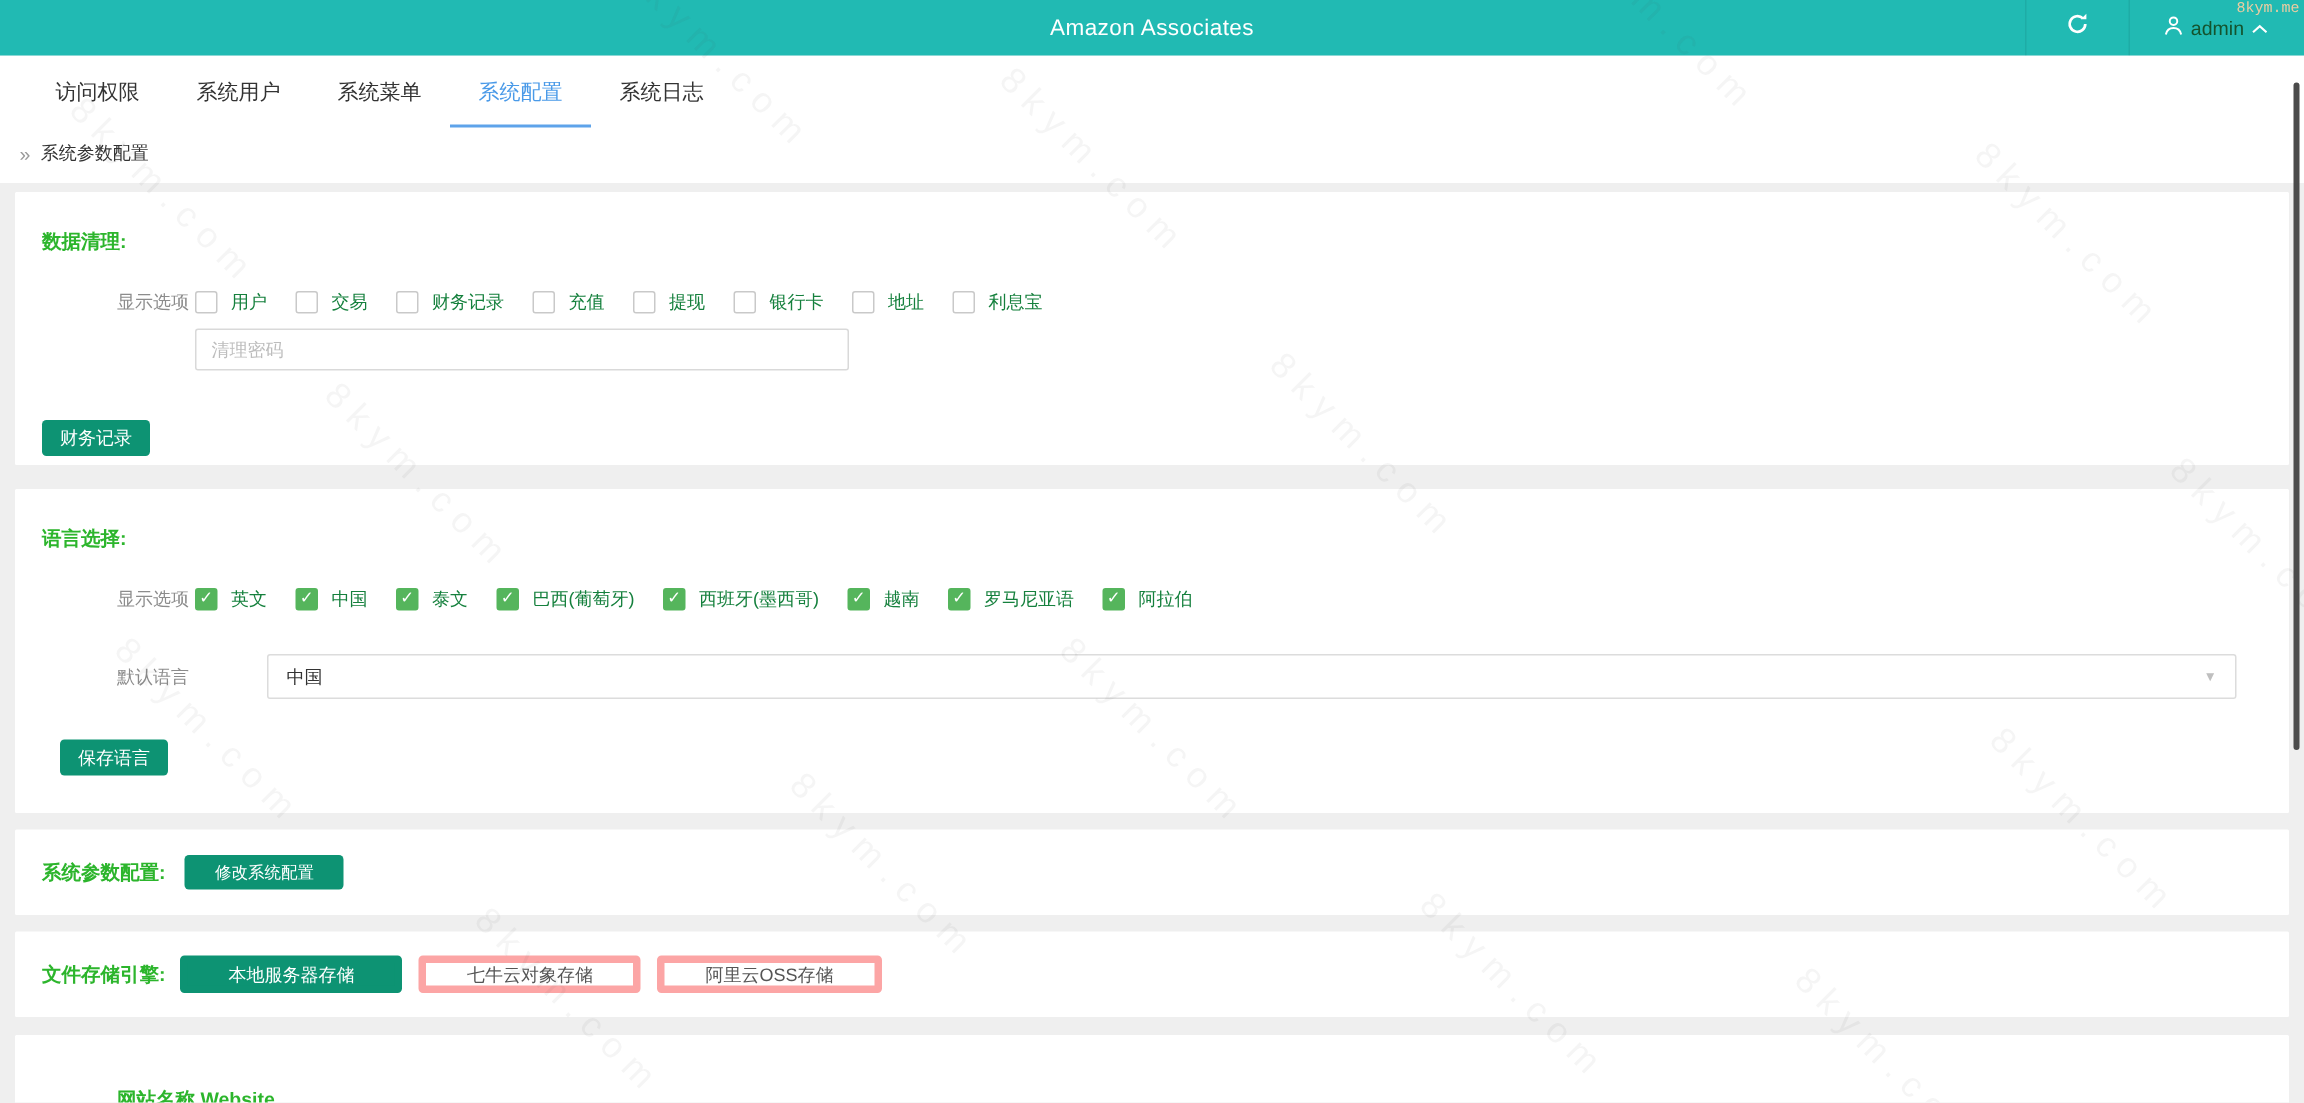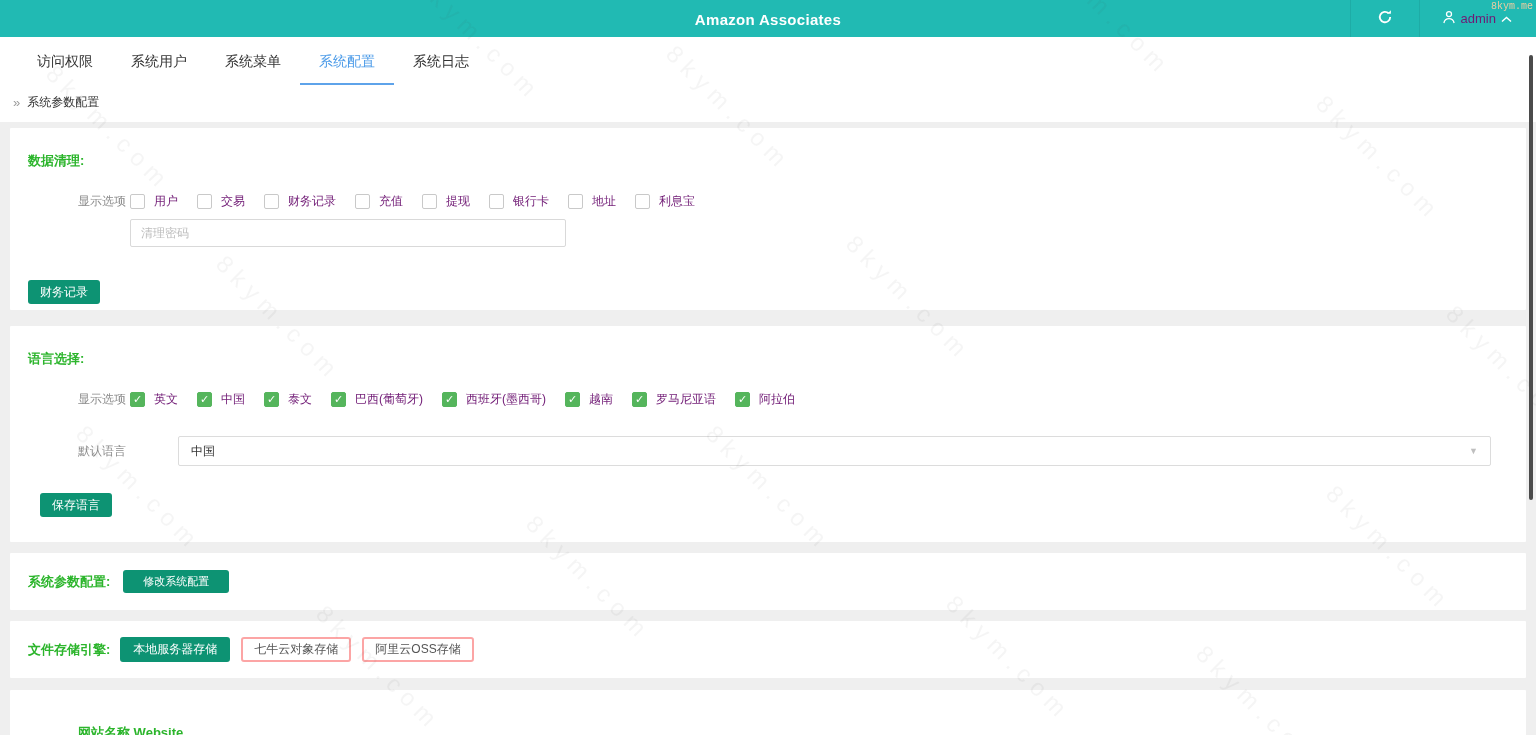--- a/index.html
+++ b/index.html
@@ -10,7 +10,7 @@
   
   .topbar { height:37px; background:#21bab3; position:relative; z-index:2; }
   .app-title { position:absolute; left:50%; top:50%; transform:translate(-50%,-50%);
-               color:#fff; font-size:15px; font-weight:bold; letter-spacing:.3px; }
+               color:#fff; font-size:15px; font-weight:normal; letter-spacing:.3px; }
   .corner-mark { position:absolute; top:1px; right:3px; font-family:"Liberation Mono","DejaVu Sans Mono",monospace;
                  font-size:10px; color:rgba(245,205,160,.95); }
   .header-right { position:absolute; right:0; top:0; height:37px; display:flex; align-items:stretch; }

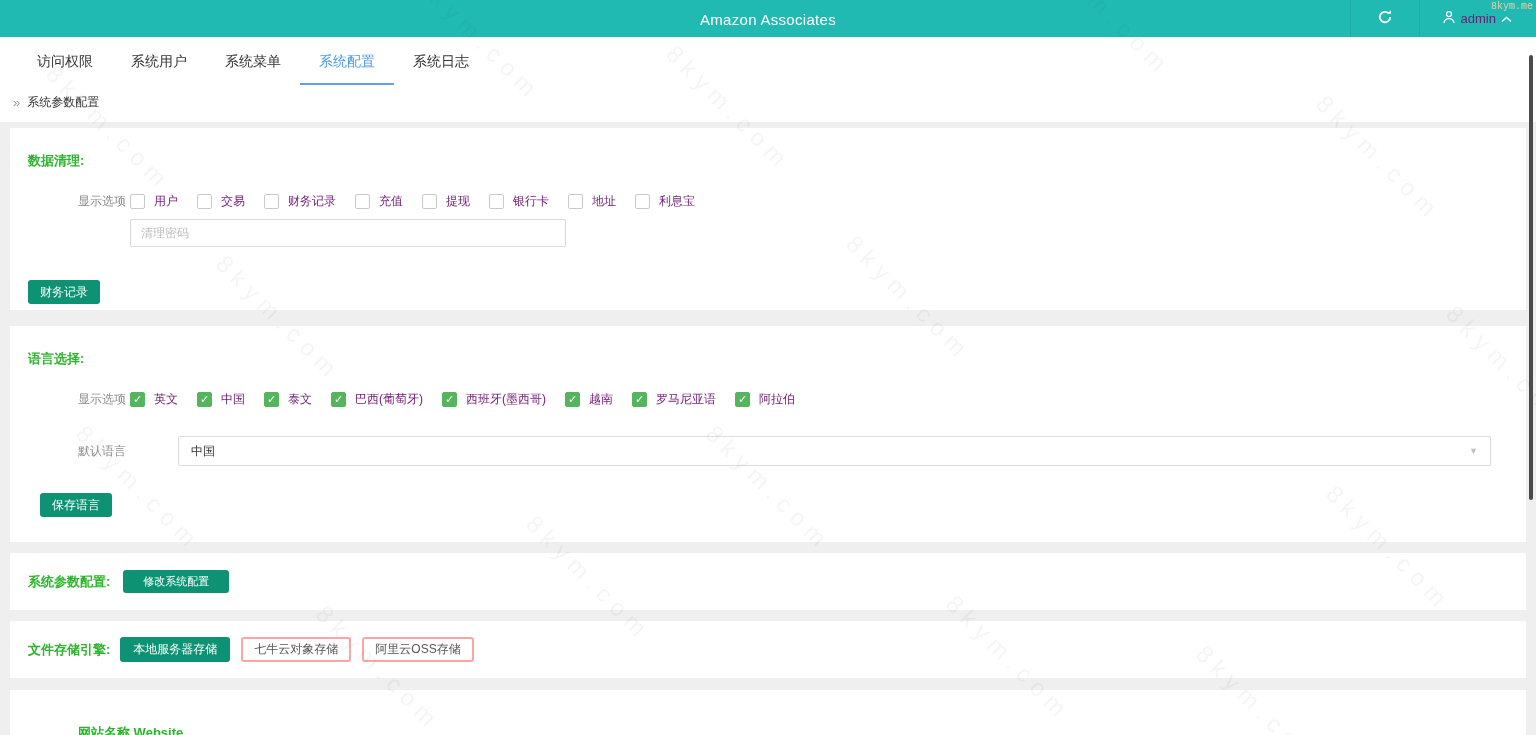--- a/index.html
+++ b/index.html
@@ -16,7 +16,7 @@
   .header-right { position:absolute; right:0; top:0; height:37px; display:flex; align-items:stretch; }
   .refresh-btn { display:flex; align-items:center; padding:0 26px; cursor:pointer;
                  border-left:1px solid rgba(0,0,0,.07); border-right:1px solid rgba(0,0,0,.07); }
-  .user-menu { display:flex; align-items:center; gap:5px; color:#701a75; font-size:13px; padding:0 24px 0 22px; cursor:pointer; }
+  .user-menu { display:flex; align-items:center; gap:5px; color:#14532d; font-size:13px; padding:0 24px 0 22px; cursor:pointer; }
 
   
   .top-white { background:#fff; height:85px; position:relative; z-index:1; }

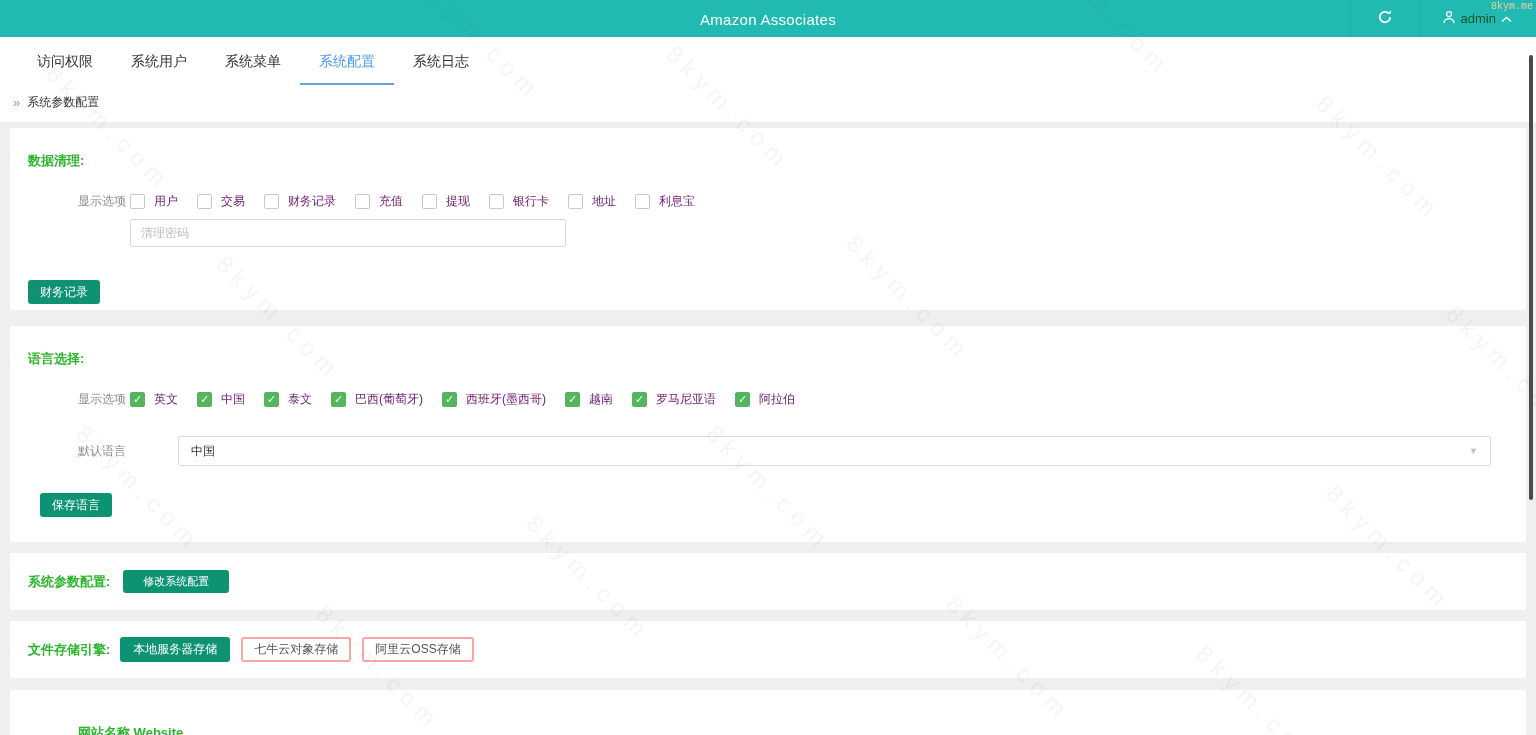--- a/index.html
+++ b/index.html
@@ -44,7 +44,7 @@
   .cb-item { display:flex; align-items:center; margin-right:19px; cursor:pointer; }
   .cb-box { width:15px; height:15px; border:1px solid #c9c9c9; border-radius:2px; background:#fff;
             display:inline-flex; align-items:center; justify-content:center; }
-  .cb-label { font-size:12px; color:#701a75; margin-left:9px; }
+  .cb-label { font-size:12px; color:#15803d; margin-left:9px; }
   .check { color:#fff; font-size:11px; line-height:1; display:none; }
   .cb-list.checked .cb-box { background:#55b55c; border-color:#55b55c; }
   .cb-list.checked .check { display:block; }

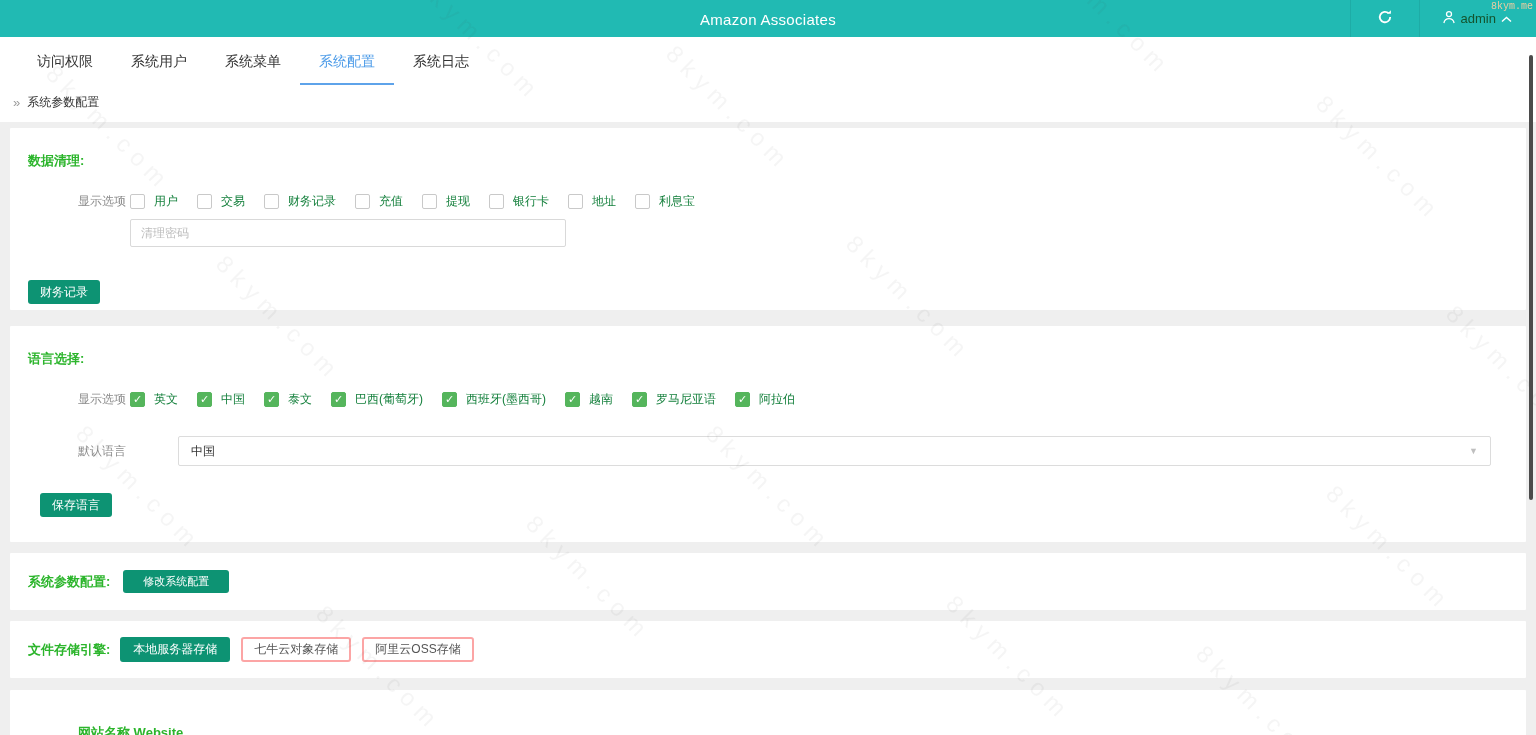--- a/index.html
+++ b/index.html
@@ -67,8 +67,8 @@
 
   .card3 .btn-green { margin-left:13px; height:23px; font-size:11px; padding:0 20px; }
   .storage-btns { display:flex; margin-left:10px; }
-  .engine-btn { height:25px; padding:0 11px; margin-right:11px; font-size:12px; border-radius:3px;
-                background:#fff; border:2px solid #fca5a5; color:#555; cursor:pointer;
+  .engine-btn { height:25px; padding:0 27px; margin-right:11px; font-size:12px; border-radius:3px;
+                background:#fff; border:5px solid #fca5a5; color:#555; cursor:pointer;
                 font-family:"Liberation Sans","DejaVu Sans",sans-serif; }
   .engine-btn.active { background:#0d9373; border-color:#0d9373; color:#fff; }
 

